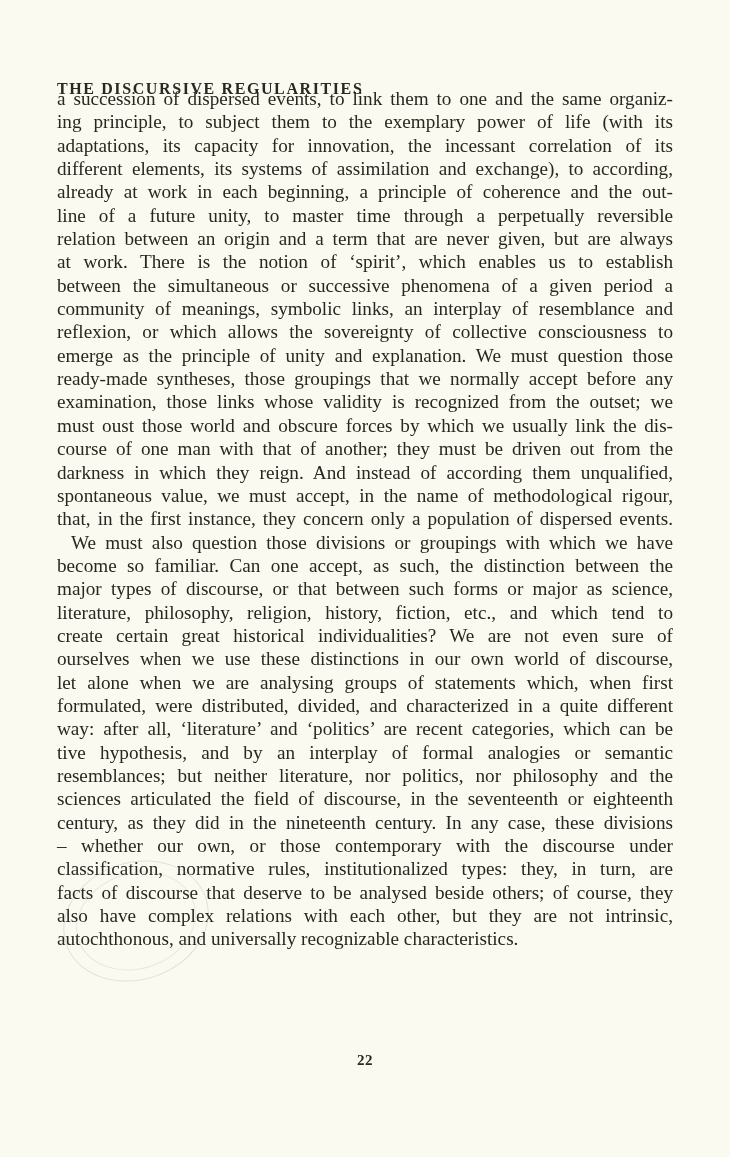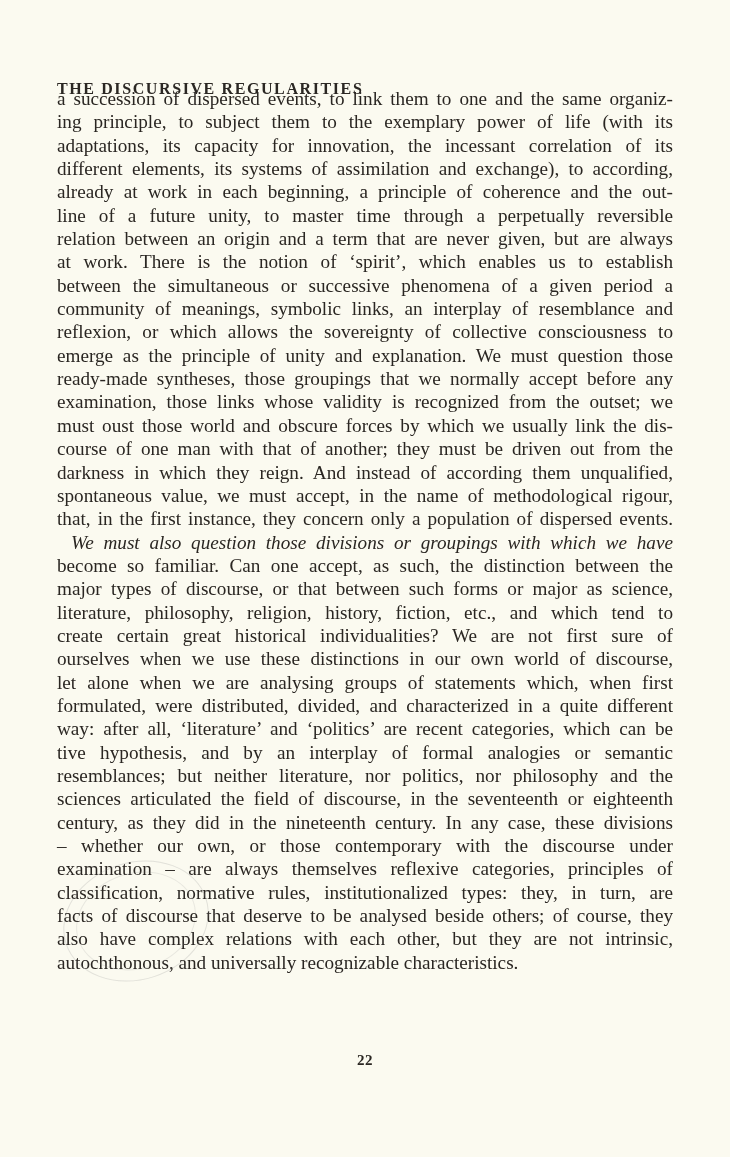--- a/index.html
+++ b/index.html
@@ -54,7 +54,6 @@
   }
   .line.indent {
     padding-left: 14px;
-    font-style: italic;
   }
   .page-number {
     position: absolute;

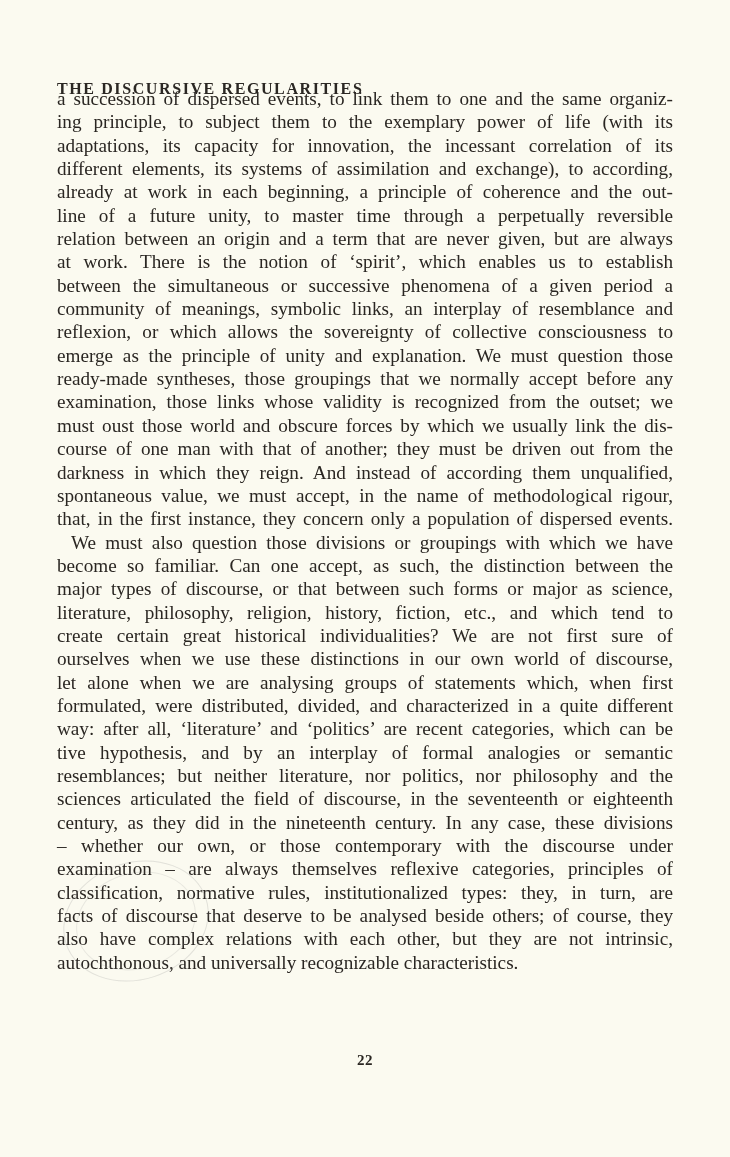--- a/index.html
+++ b/index.html
@@ -115,7 +115,7 @@
     <div class="line">become so familiar. Can one accept, as such, the distinction between the</div>
     <div class="line">major types of discourse, or that between such forms or major as science,</div>
     <div class="line">literature, philosophy, religion, history, fiction, etc., and which tend to</div>
-    <div class="line">create certain great historical individualities? We are not first sure of</div>
+    <div class="line">create certain great historical individualities? We are not even sure of</div>
     <div class="line">ourselves when we use these distinctions in our own world of discourse,</div>
     <div class="line">let alone when we are analysing groups of statements which, when first</div>
     <div class="line">formulated, were distributed, divided, and characterized in a quite different</div>

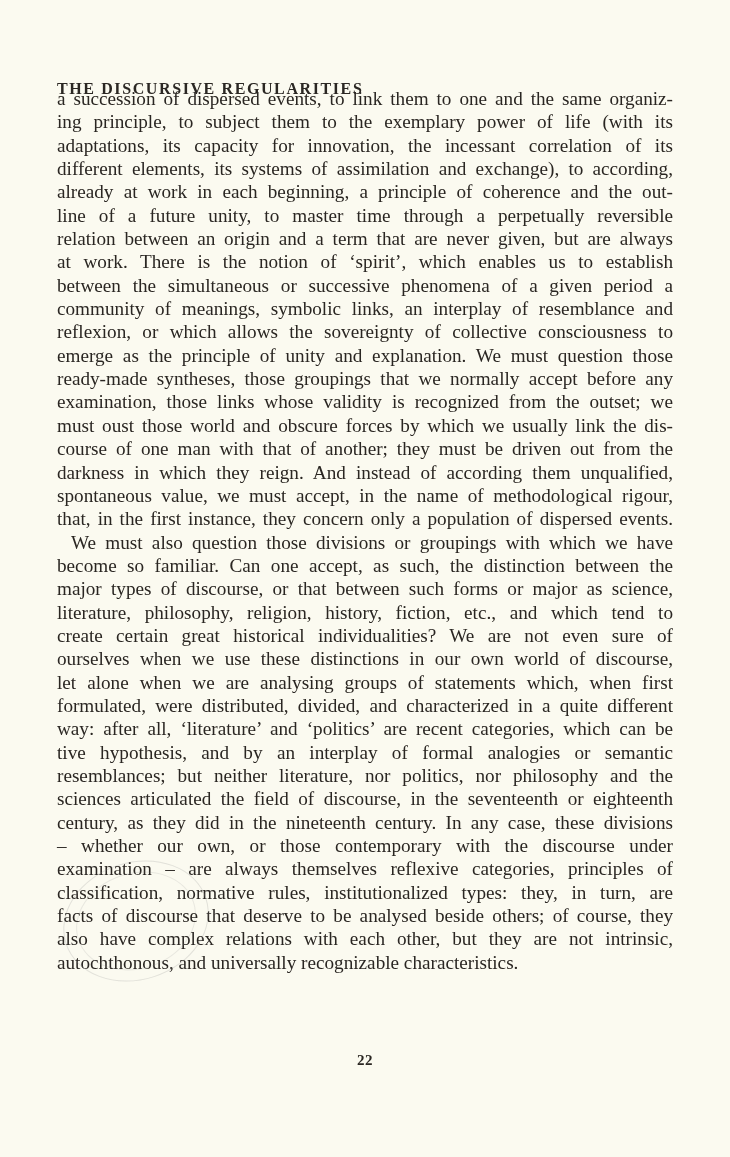--- a/index.html
+++ b/index.html
@@ -125,7 +125,6 @@
     <div class="line">sciences articulated the field of discourse, in the seventeenth or eighteenth</div>
     <div class="line">century, as they did in the nineteenth century. In any case, these divisions</div>
     <div class="line">– whether our own, or those contemporary with the discourse under</div>
-    <div class="line">examination – are always themselves reflexive categories, principles of</div>
     <div class="line">classification, normative rules, institutionalized types: they, in turn, are</div>
     <div class="line">facts of discourse that deserve to be analysed beside others; of course, they</div>
     <div class="line">also have complex relations with each other, but they are not intrinsic,</div>

